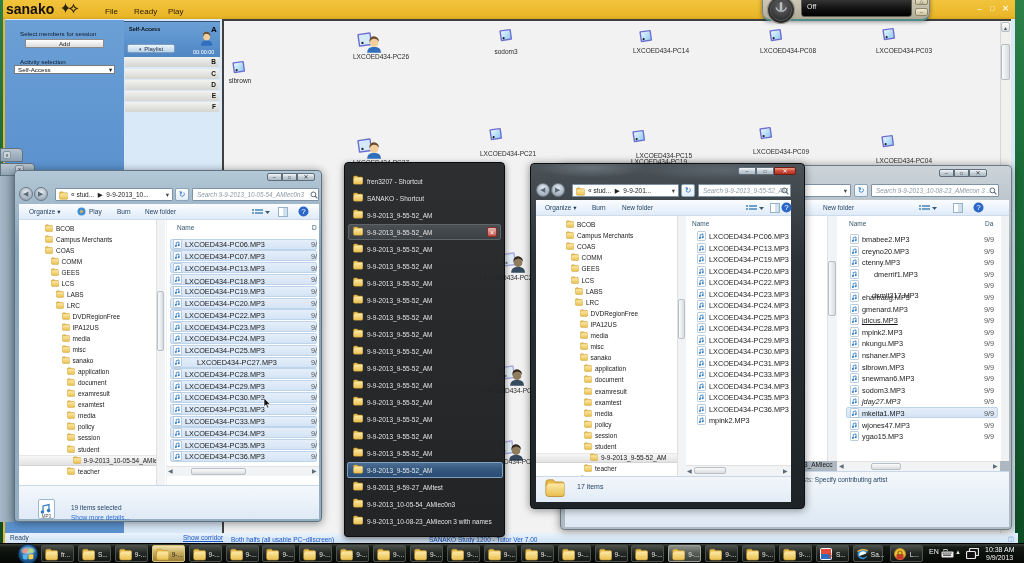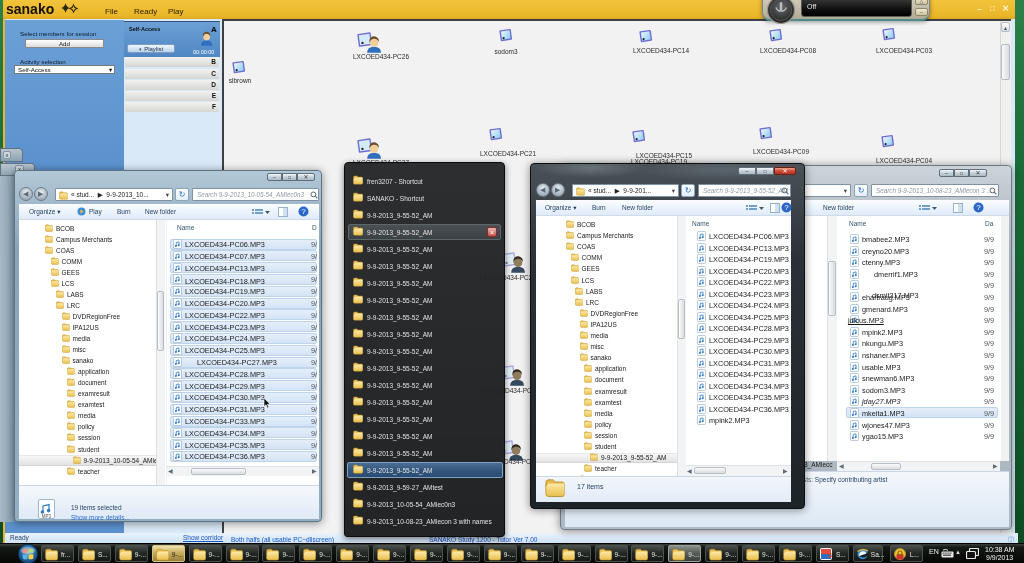--- a/index.html
+++ b/index.html
@@ -904,7 +904,7 @@
         <circle cx="2.9" cy="7" r="1" fill="#2f7ac2"></circle>
         <circle cx="5.7" cy="6.3" r="1" fill="#2f7ac2"></circle>
       </svg>
-<div class="lrow" style="left:287px;top:150.2px;text-decoration:underline;">jdicus.MP3</div>
+<div class="lrow" style="left:301px;top:150.2px;text-decoration:underline;">jdicus.MP3</div>
 <div class="lrow" style="left:423px;top:150.2px;color:#555;">9/9</div>
 <svg class="abs" style="left:289px;top:160.8px;" width="9" height="10" viewBox="0 0 9 10">
         <rect x="0.5" y="0.5" width="8" height="9" rx="0.8" fill="#fff" stroke="#9db6cf" stroke-width="0.7"></rect>

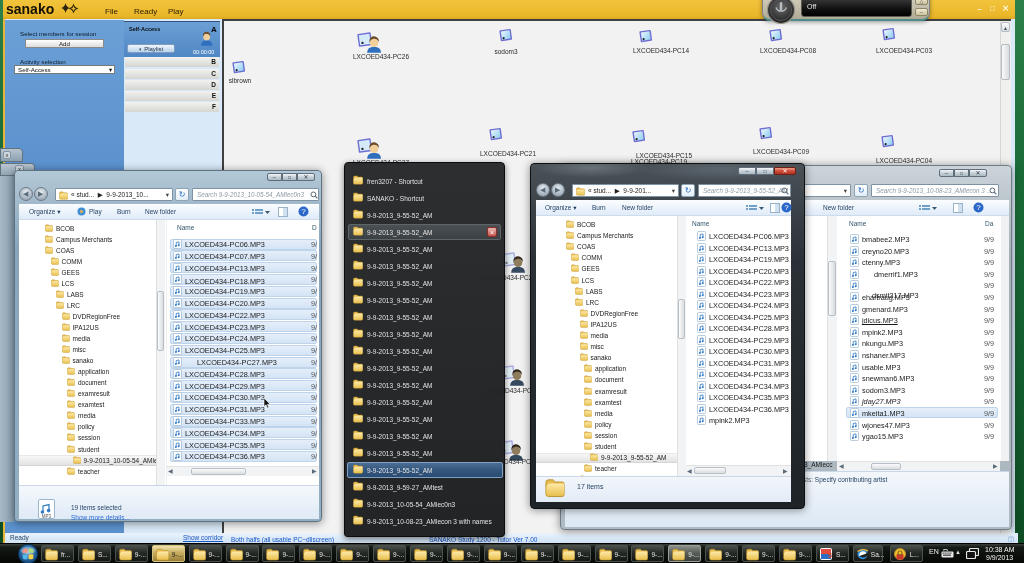--- a/index.html
+++ b/index.html
@@ -936,7 +936,7 @@
         <circle cx="2.9" cy="7" r="1" fill="#2f7ac2"></circle>
         <circle cx="5.7" cy="6.3" r="1" fill="#2f7ac2"></circle>
       </svg>
-<div class="lrow" style="left:301px;top:196.6px;">usable.MP3</div>
+<div class="lrow" style="left:301px;top:196.6px;">slbrown.MP3</div>
 <div class="lrow" style="left:423px;top:196.6px;color:#555;">9/9</div>
 <svg class="abs" style="left:289px;top:207.2px;" width="9" height="10" viewBox="0 0 9 10">
         <rect x="0.5" y="0.5" width="8" height="9" rx="0.8" fill="#fff" stroke="#9db6cf" stroke-width="0.7"></rect>

